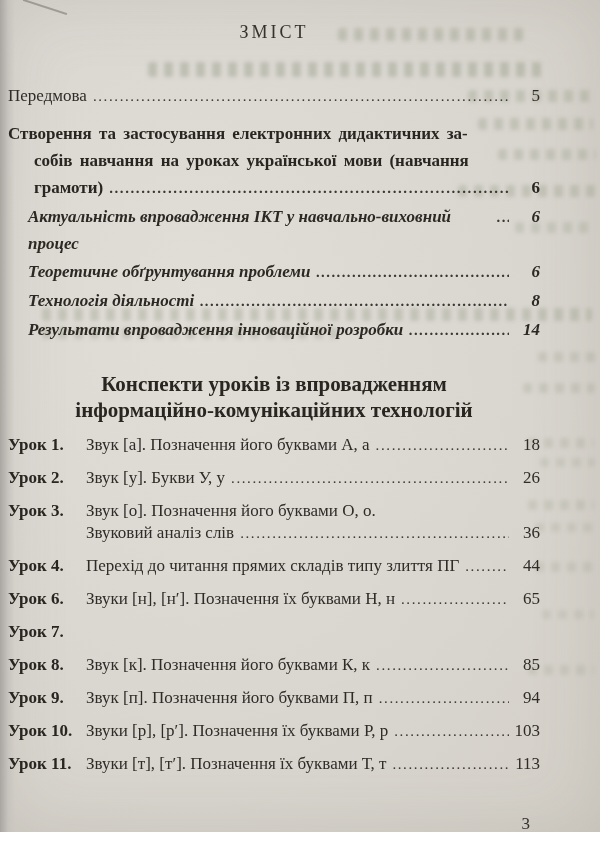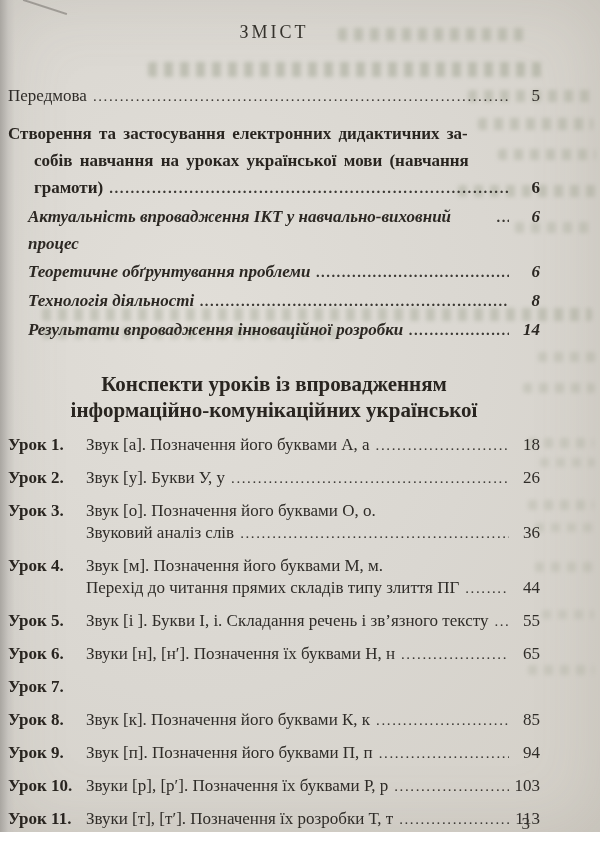--- a/index.html
+++ b/index.html
@@ -148,7 +148,7 @@
 
     <div class="lessons-heading">
       <div>Конспекти уроків із впровадженням</div>
-      <div>інформаційно-комунікаційних української</div>
+      <div>інформаційно-комунікаційних технологій</div>
     </div>
 
     <div class="lessons">

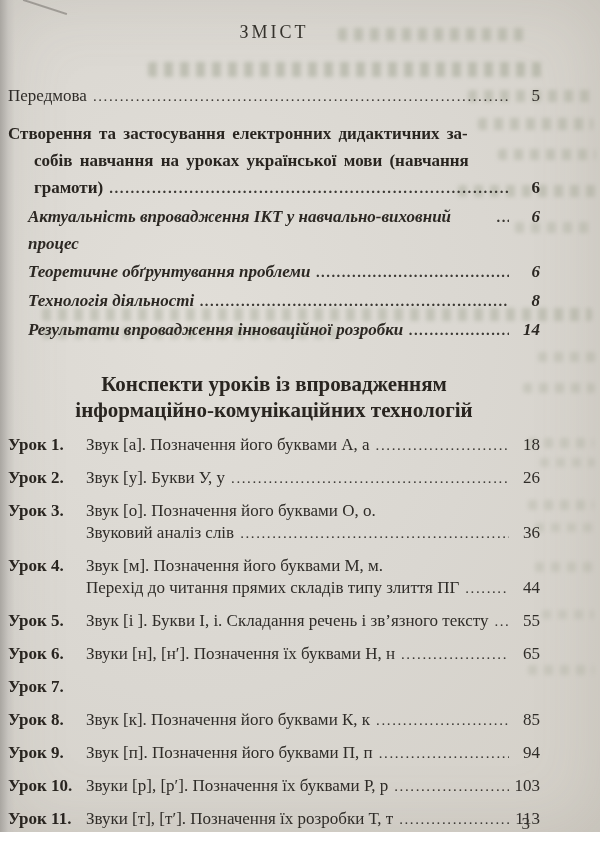--- a/index.html
+++ b/index.html
@@ -190,7 +190,6 @@
       <div class="lesson">
         <span class="llabel">Урок 4.</span>
         <div class="lbody">
-          <div>Звук [м]. Позначення його буквами М, м.</div>
           <div class="row">
             <span>Перехід до читання прямих складів типу злиття ПГ</span>
             <span class="dots"></span>

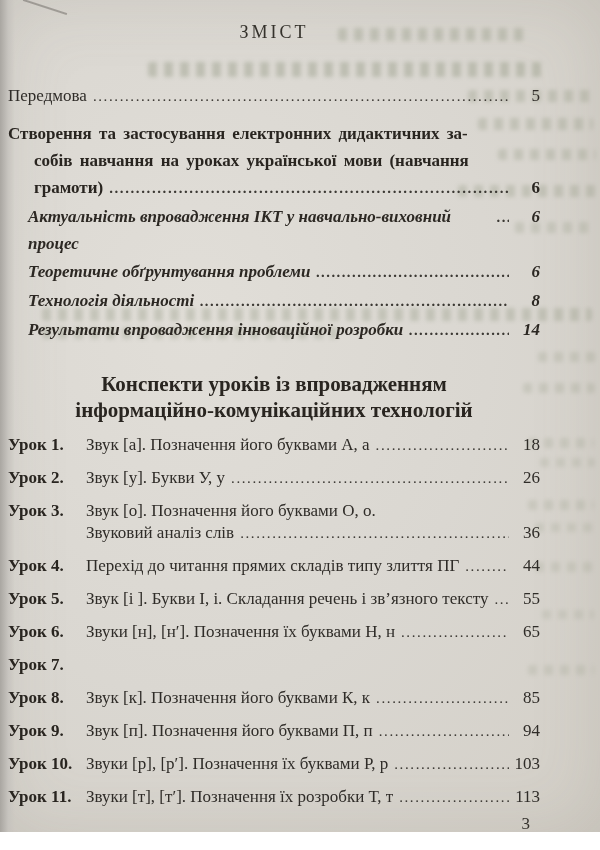--- a/index.html
+++ b/index.html
@@ -198,16 +198,6 @@
         </div>
       </div>
 
-      <div class="lesson">
-        <span class="llabel">Урок 5.</span>
-        <div class="lbody">
-            <div class="row">
-          <span>Звук [і ]. Букви І, і. Складання речень і зв’язного тексту</span>
-          <span class="dots"></span>
-          <span class="num">55</span>
-        </div>
-          </div>
-      </div>
 
       <div class="lesson">
         <span class="llabel">Урок 6.</span>

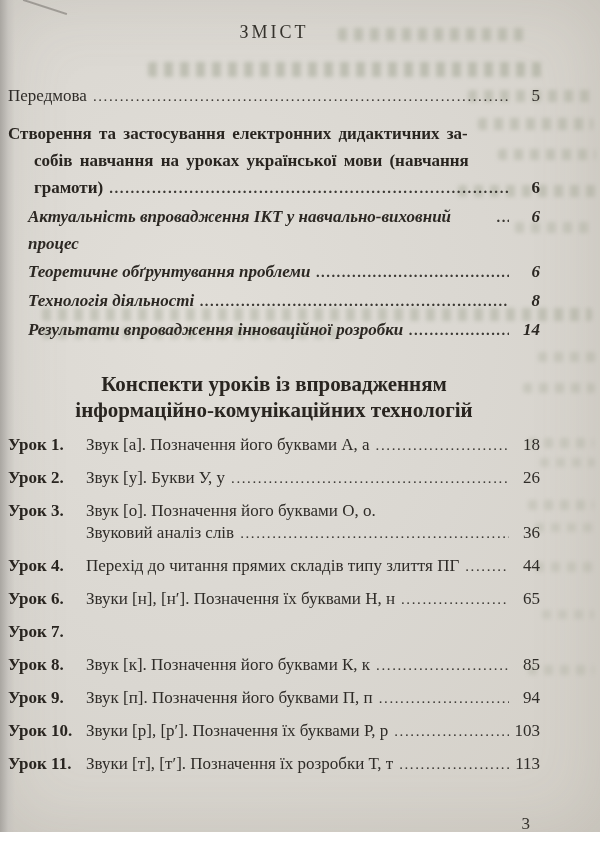--- a/index.html
+++ b/index.html
@@ -251,7 +251,7 @@
         <span class="llabel">Урок 11.</span>
         <div class="lbody">
             <div class="row">
-          <span>Звуки [т], [т′]. Позначення їх розробки Т, т</span>
+          <span>Звуки [т], [т′]. Позначення їх буквами Т, т</span>
           <span class="dots"></span>
           <span class="num">113</span>
         </div>

